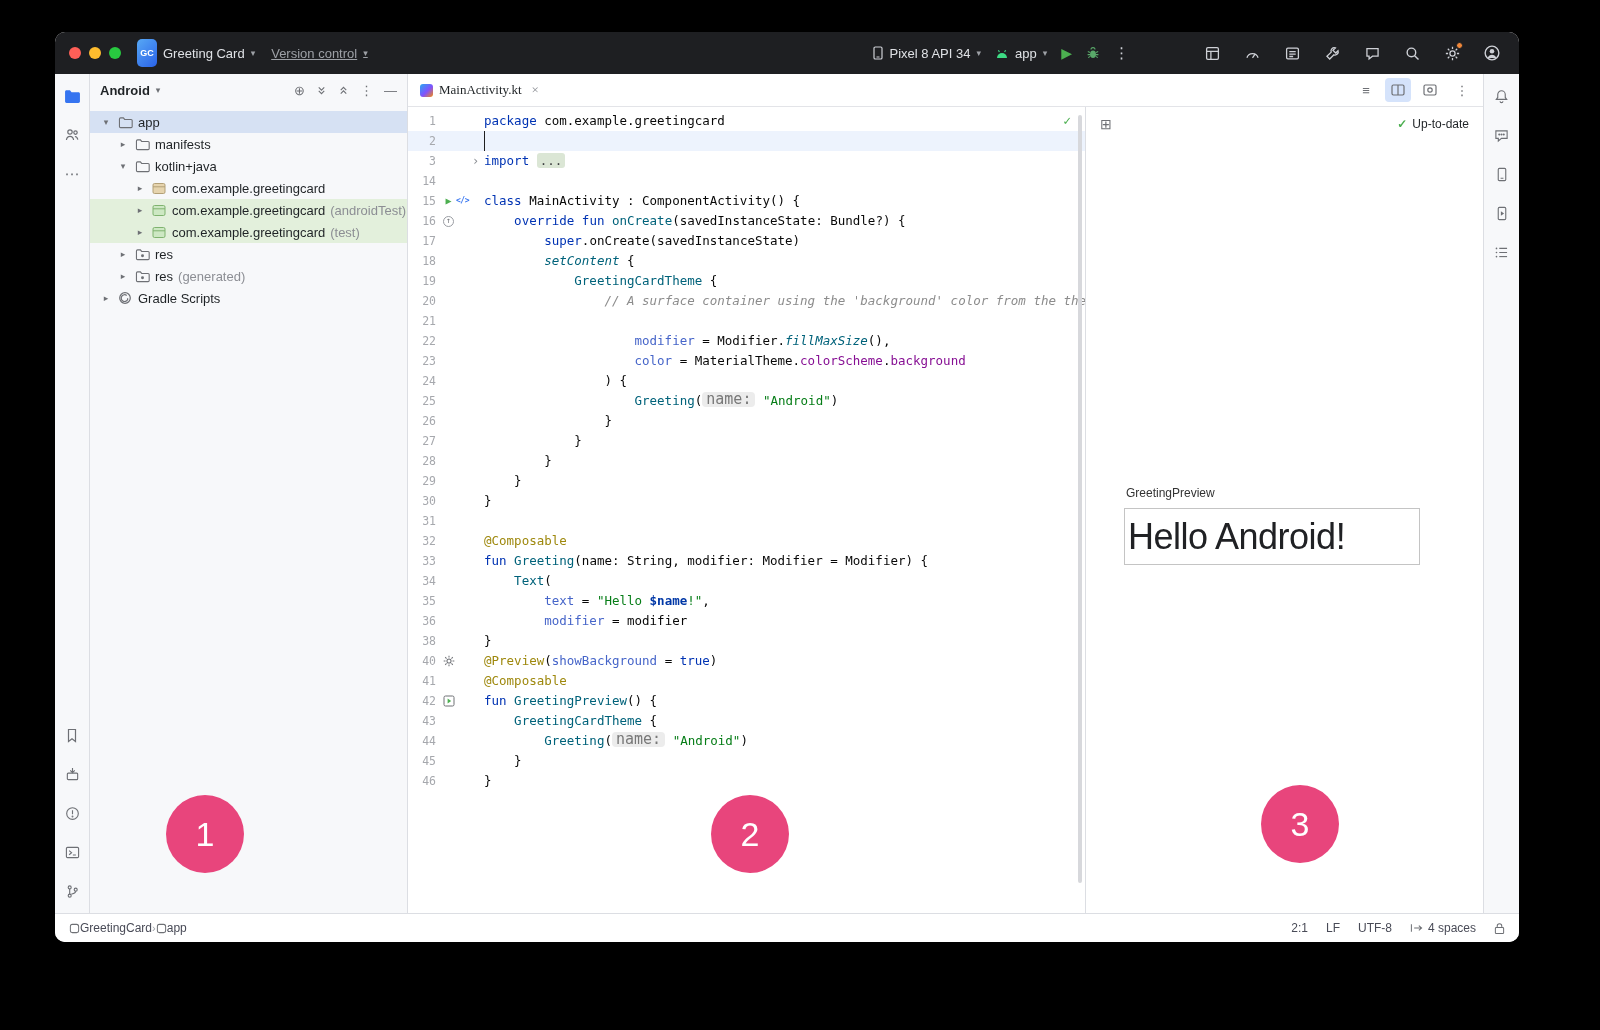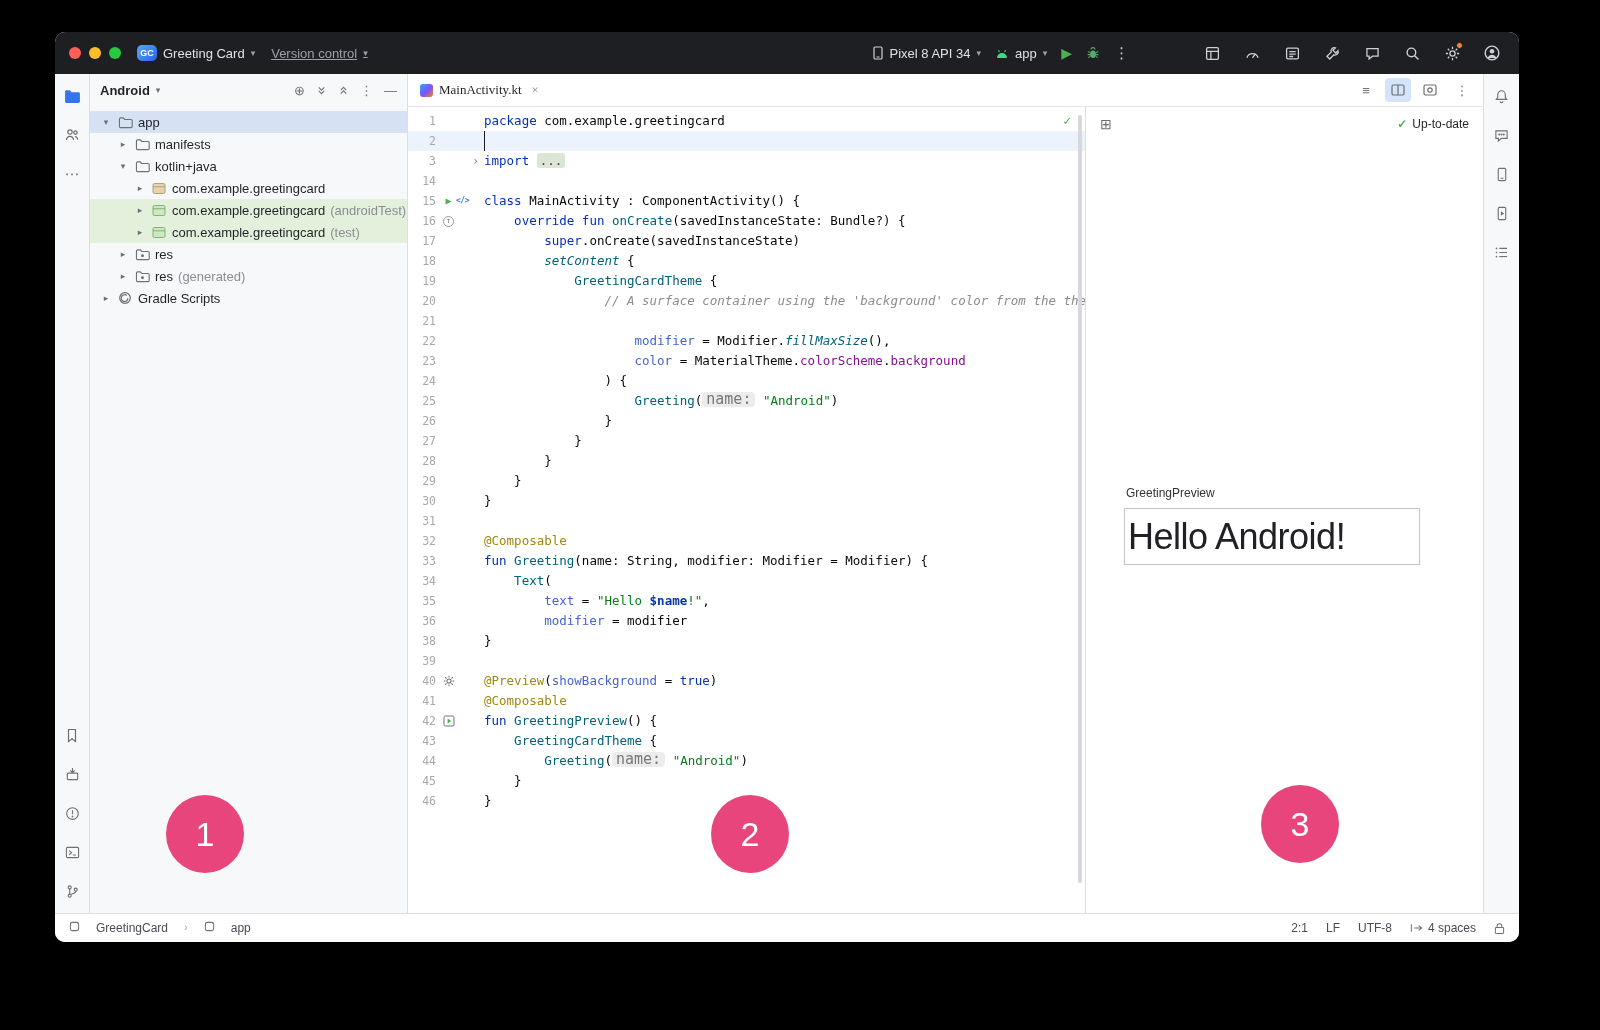--- a/index.html
+++ b/index.html
@@ -18,7 +18,7 @@
   .traffic { display:flex; gap:8px; margin-right:16px; }
   .traffic span { width:12px; height:12px; border-radius:50%; }
   .tl-close{background:#ff5f57;} .tl-min{background:#febc2e;} .tl-max{background:#28c840;}
-  .gc-badge { width:20px; height:16px; border-radius:5px; background:linear-gradient(135deg,#57a8f5,#2a62e8);
+  .gc-badge { width:20px; height:28px; border-radius:5px; background:linear-gradient(135deg,#57a8f5,#2a62e8);
               color:#fff; font-size:9px; font-weight:bold; display:flex; align-items:center; justify-content:center; }
   .tb-group { display:flex; align-items:center; gap:6px; }
   .chev-sm { color:#9da0a6; font-size:9px; line-height:1; }

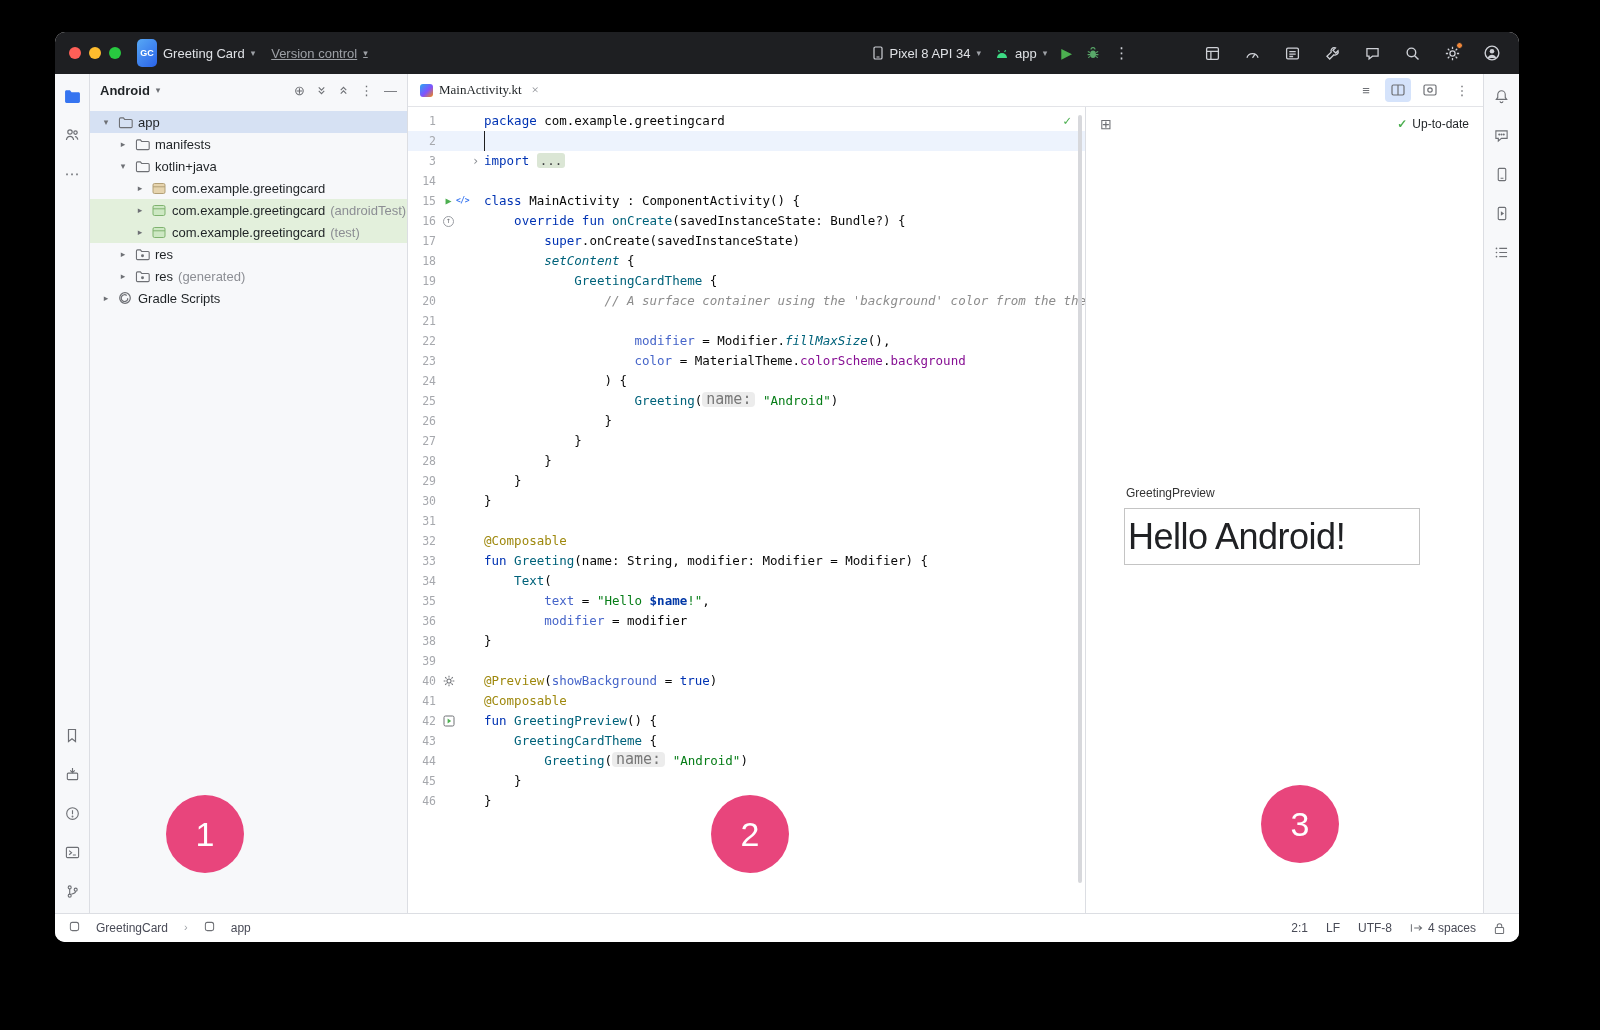--- a/index.html
+++ b/index.html
@@ -579,11 +579,6 @@
                   <span class="ct"><span class="tk-pl">}</span></span>
                 </div>
                 <div class="cl">
-                  <span class="ln">39</span>
-                  <span class="gut"></span>
-                  <span class="ct"></span>
-                </div>
-                <div class="cl">
                   <span class="ln">40</span>
                   <span class="gut">
                     <span class="gi gi-gear">

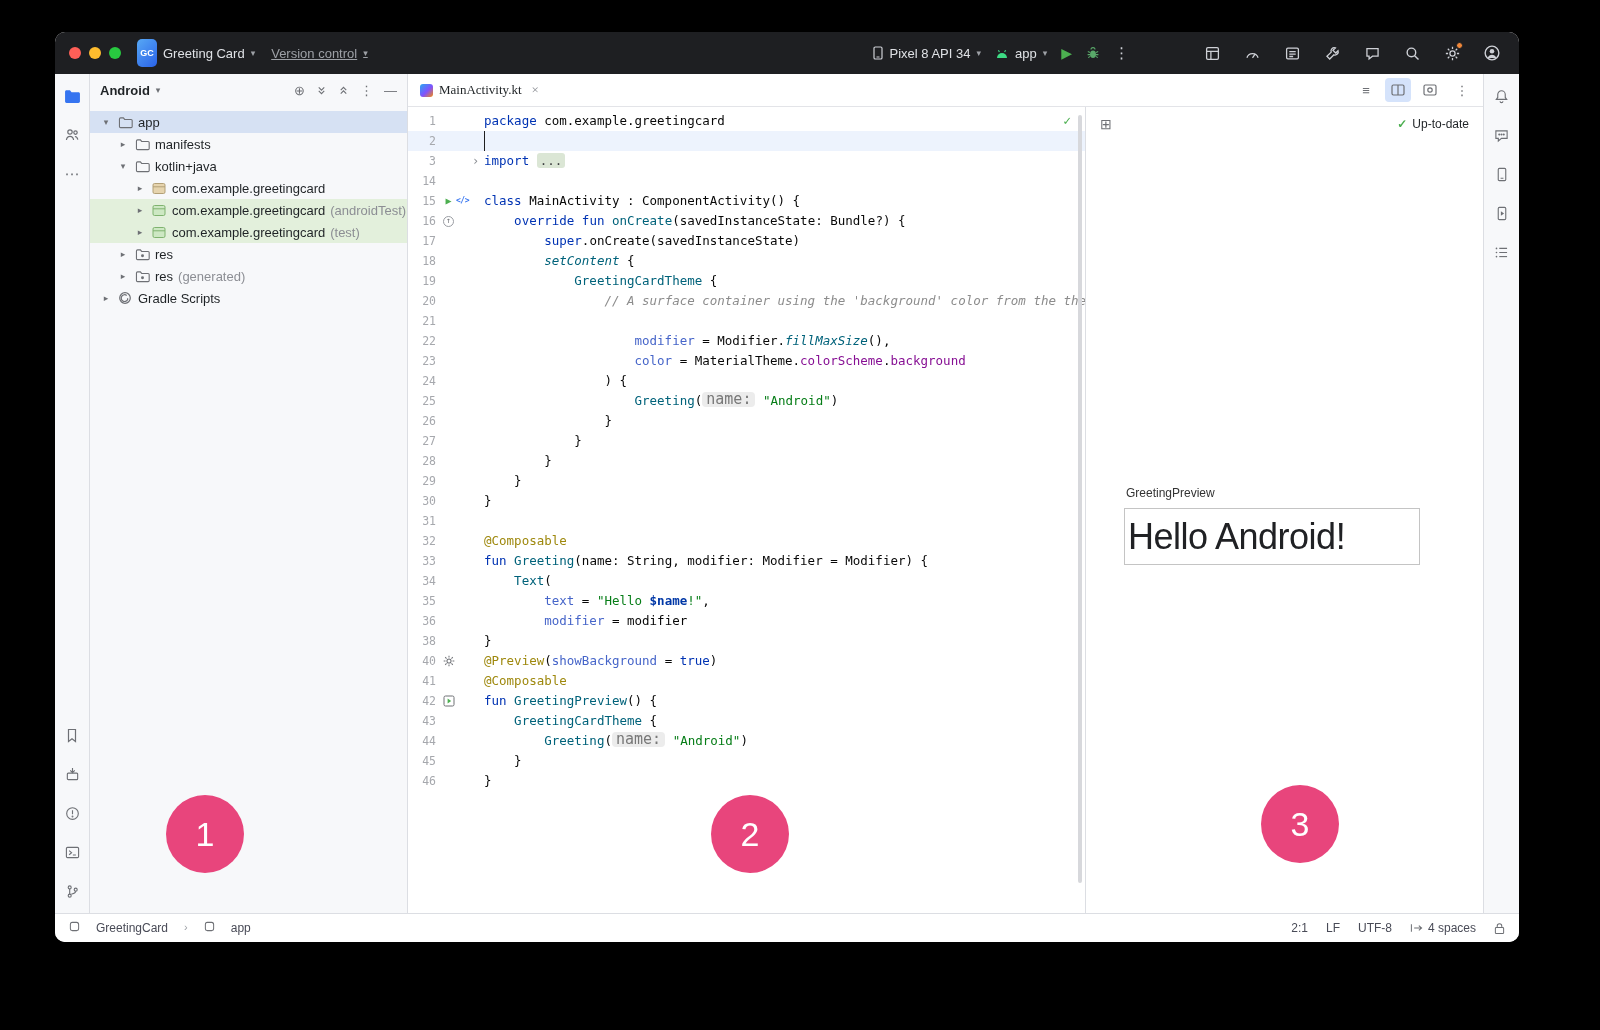--- a/index.html
+++ b/index.html
@@ -118,7 +118,7 @@
   
   .statusbar { flex:0 0 29px; border-top:1px solid #dcdee3; background:#fff; display:flex;
                align-items:center; padding:0 14px; font-size:12px; color:#494b57; }
-  .sb-left { display:flex; align-items:flex-start; gap:16px; }
+  .sb-left { display:flex; align-items:center; gap:0; }
   .sb-sep { color:#9da0a6; font-size:11px; }
   .sb-right { margin-left:auto; display:flex; align-items:center; gap:18px; }
   .sb-item { display:flex; align-items:center; gap:5px; }

